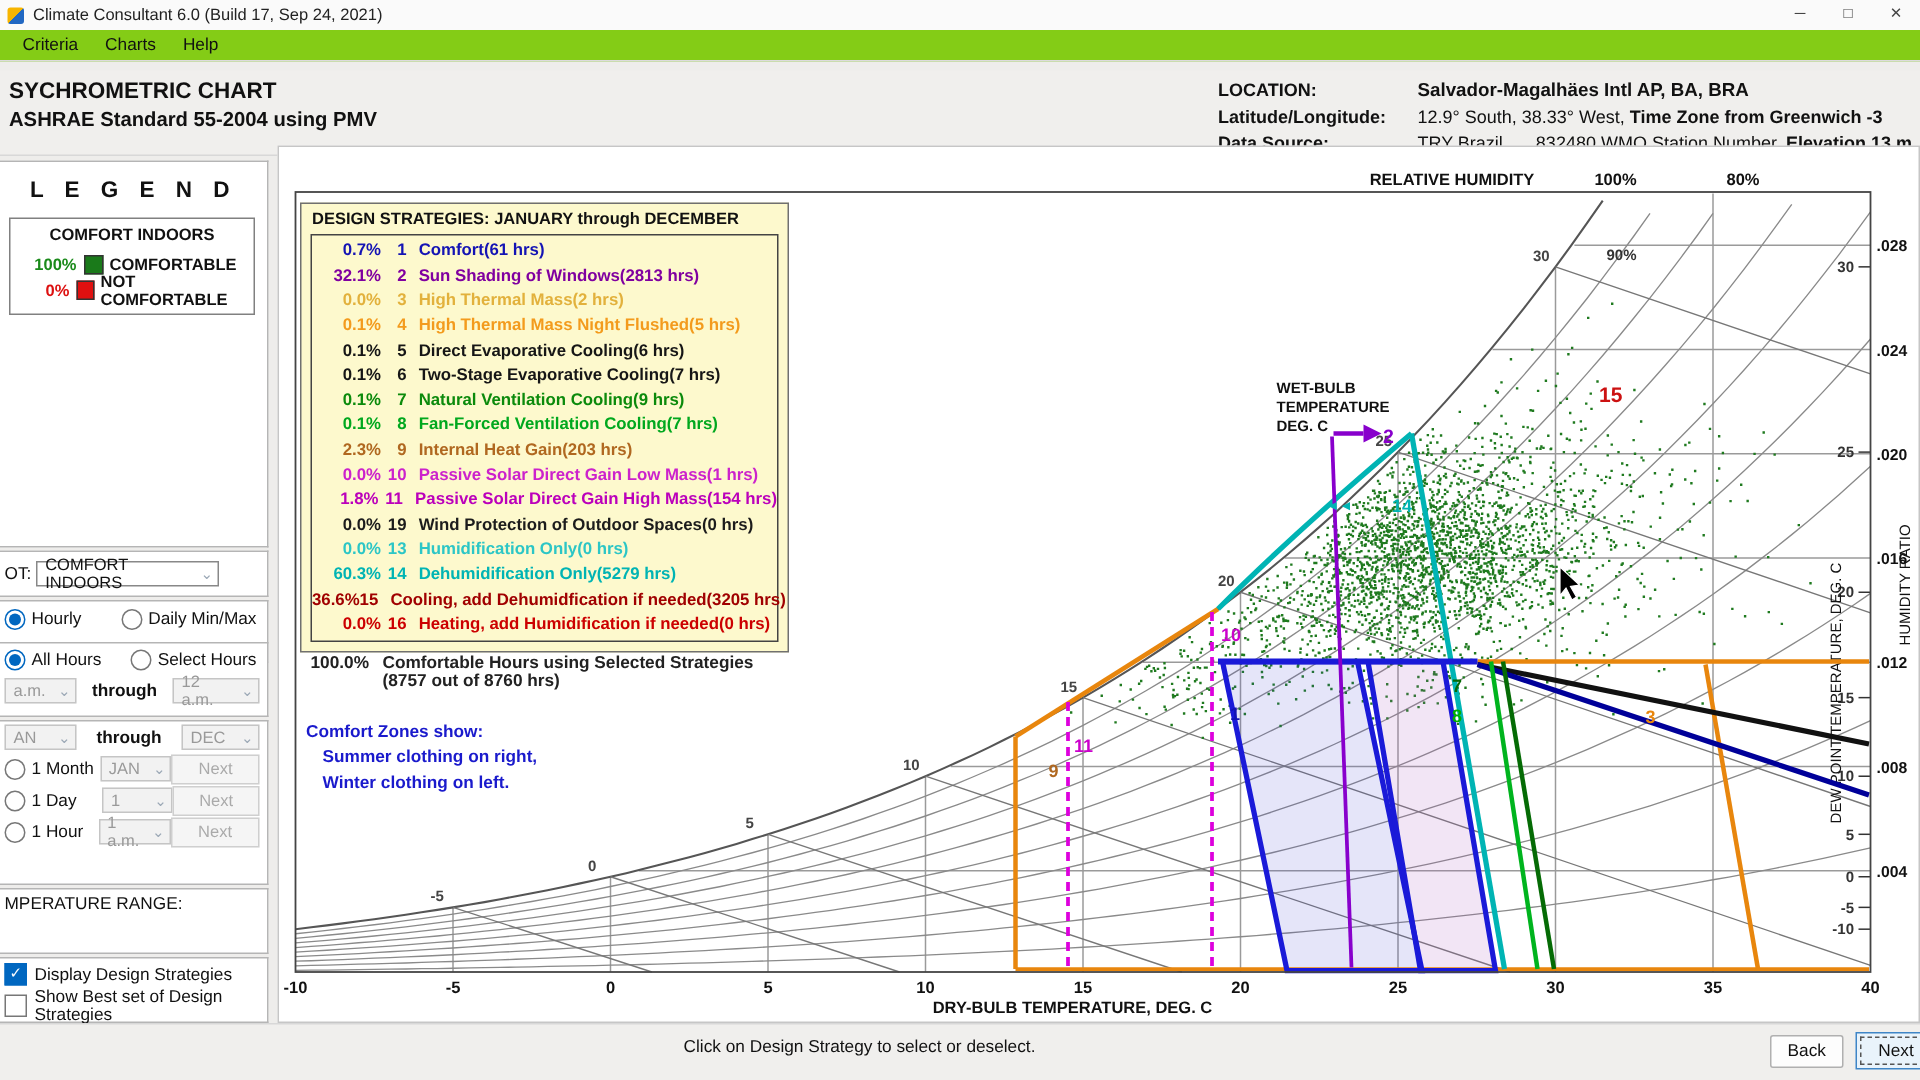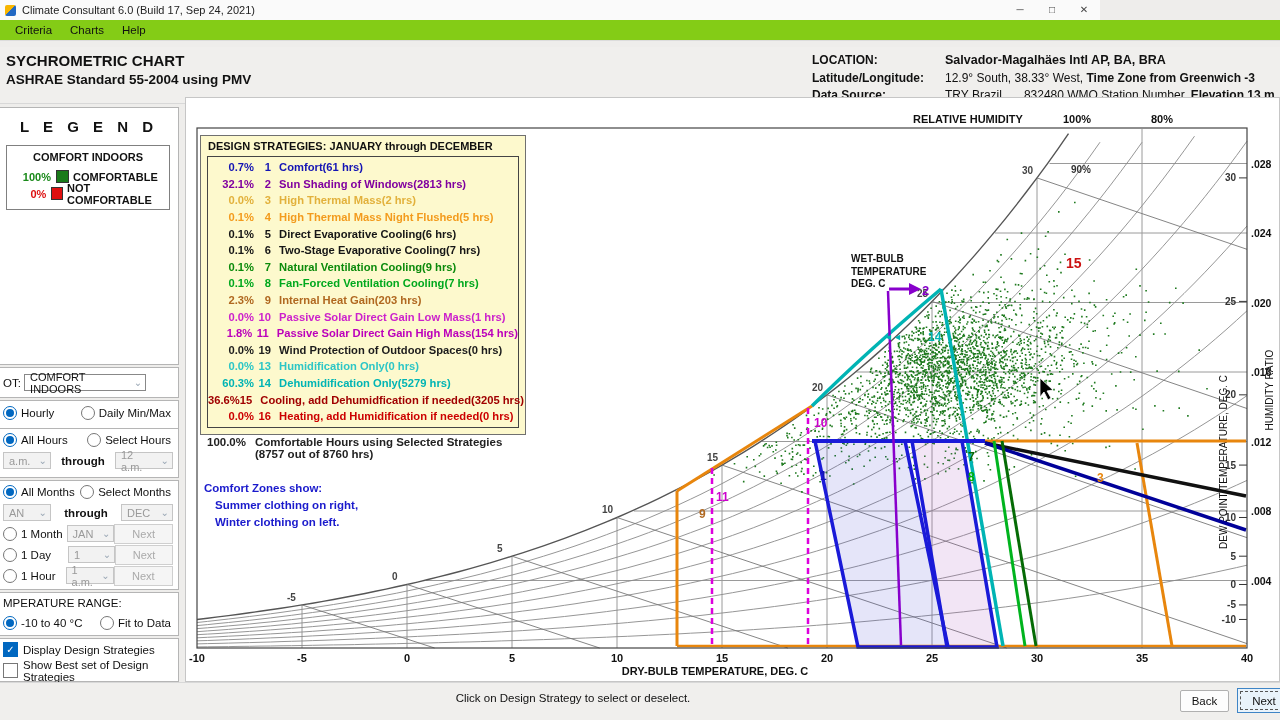--- a/index.html
+++ b/index.html
@@ -7,7 +7,7 @@
        font-family:"Liberation Sans",sans-serif;color:#111;}
 
   
-  #titlebar{position:absolute;left:0;top:0;width:1100px;height:20px;background:#fafafa;
+  #titlebar{position:absolute;left:0;top:0;width:1280px;height:20px;background:#fafafa;
             border-bottom:1px solid #e2e2e2;display:flex;align-items:center;font-size:11px;color:#222;}
   #app-icon{width:11px;height:11px;margin:0 6px 0 5px;border-radius:2px;
             background:linear-gradient(135deg,#f7b500 0 50%,#2268c2 50% 100%);}

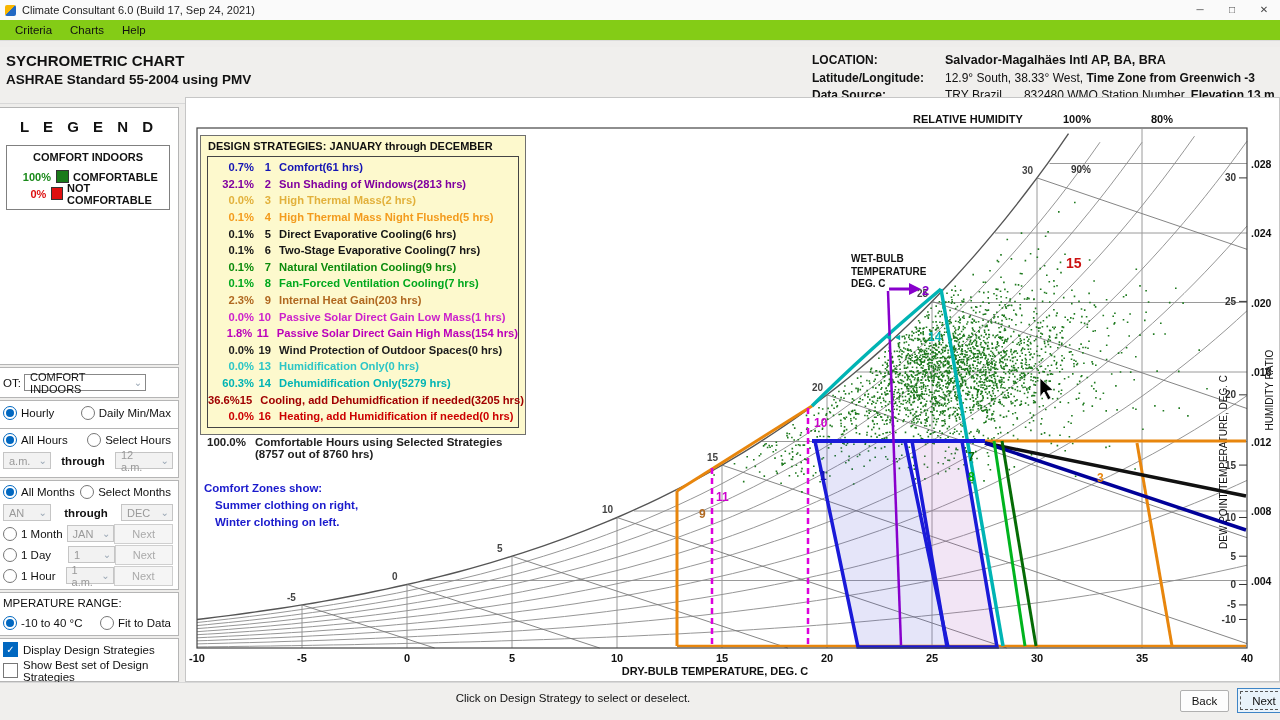--- a/index.html
+++ b/index.html
@@ -172,13 +172,6 @@
 </div>
 
 <div class="sbox" style="top:480px;height:110px;">
-  <div class="ctl-row">
-    <span class="radio sel"></span>
-      <span class="rlabel">All Months</span>
-    <span class="spacer"></span>
-    <span class="radio"></span>
-      <span class="rlabel">Select Months</span>
-  </div>
   <div class="ctl-row">
     <span class="dd" style="width:48px;">
         <span>AN</span>

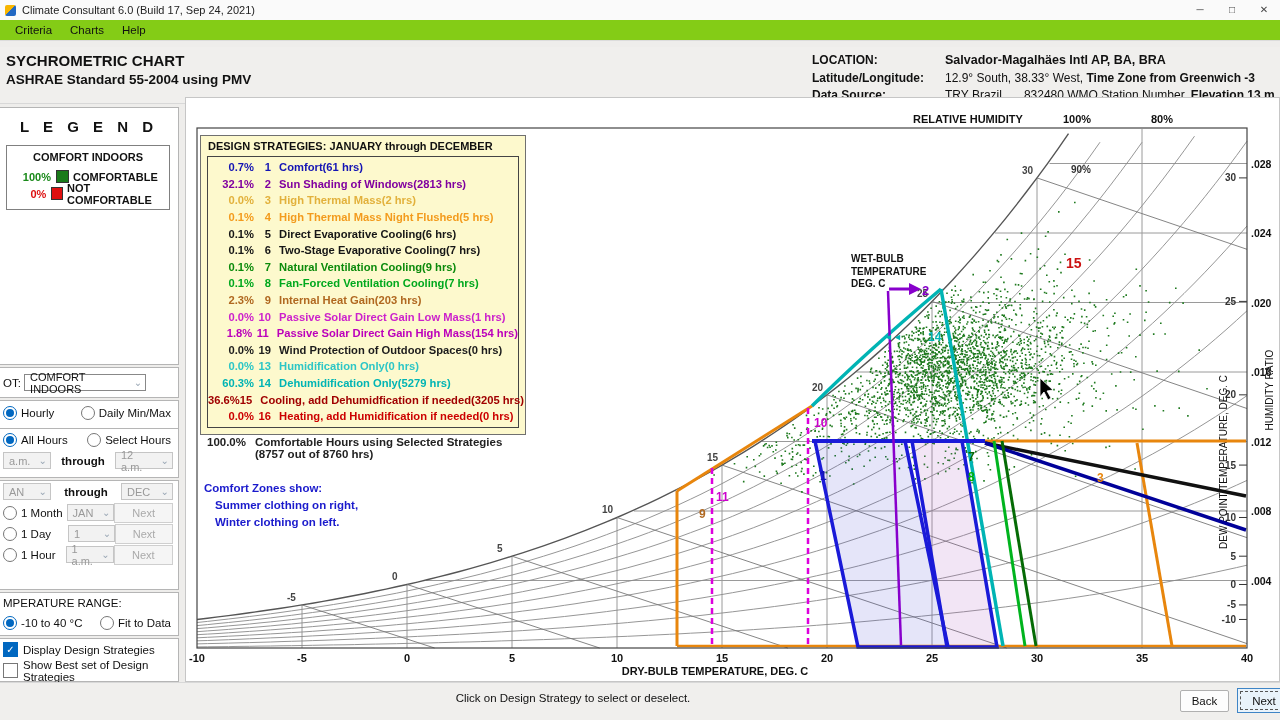--- a/index.html
+++ b/index.html
@@ -219,13 +219,6 @@
   <div class="ctl-row" style="height:19px;">
       <span>MPERATURE RANGE:</span>
     </div>
-  <div class="ctl-row">
-    <span class="radio sel"></span>
-      <span class="rlabel">-10 to 40 °C</span>
-    <span class="spacer"></span>
-    <span class="radio"></span>
-      <span class="rlabel">Fit to Data</span>
-  </div>
 </div>
 
 <div class="sbox" style="top:638px;height:44px;">

